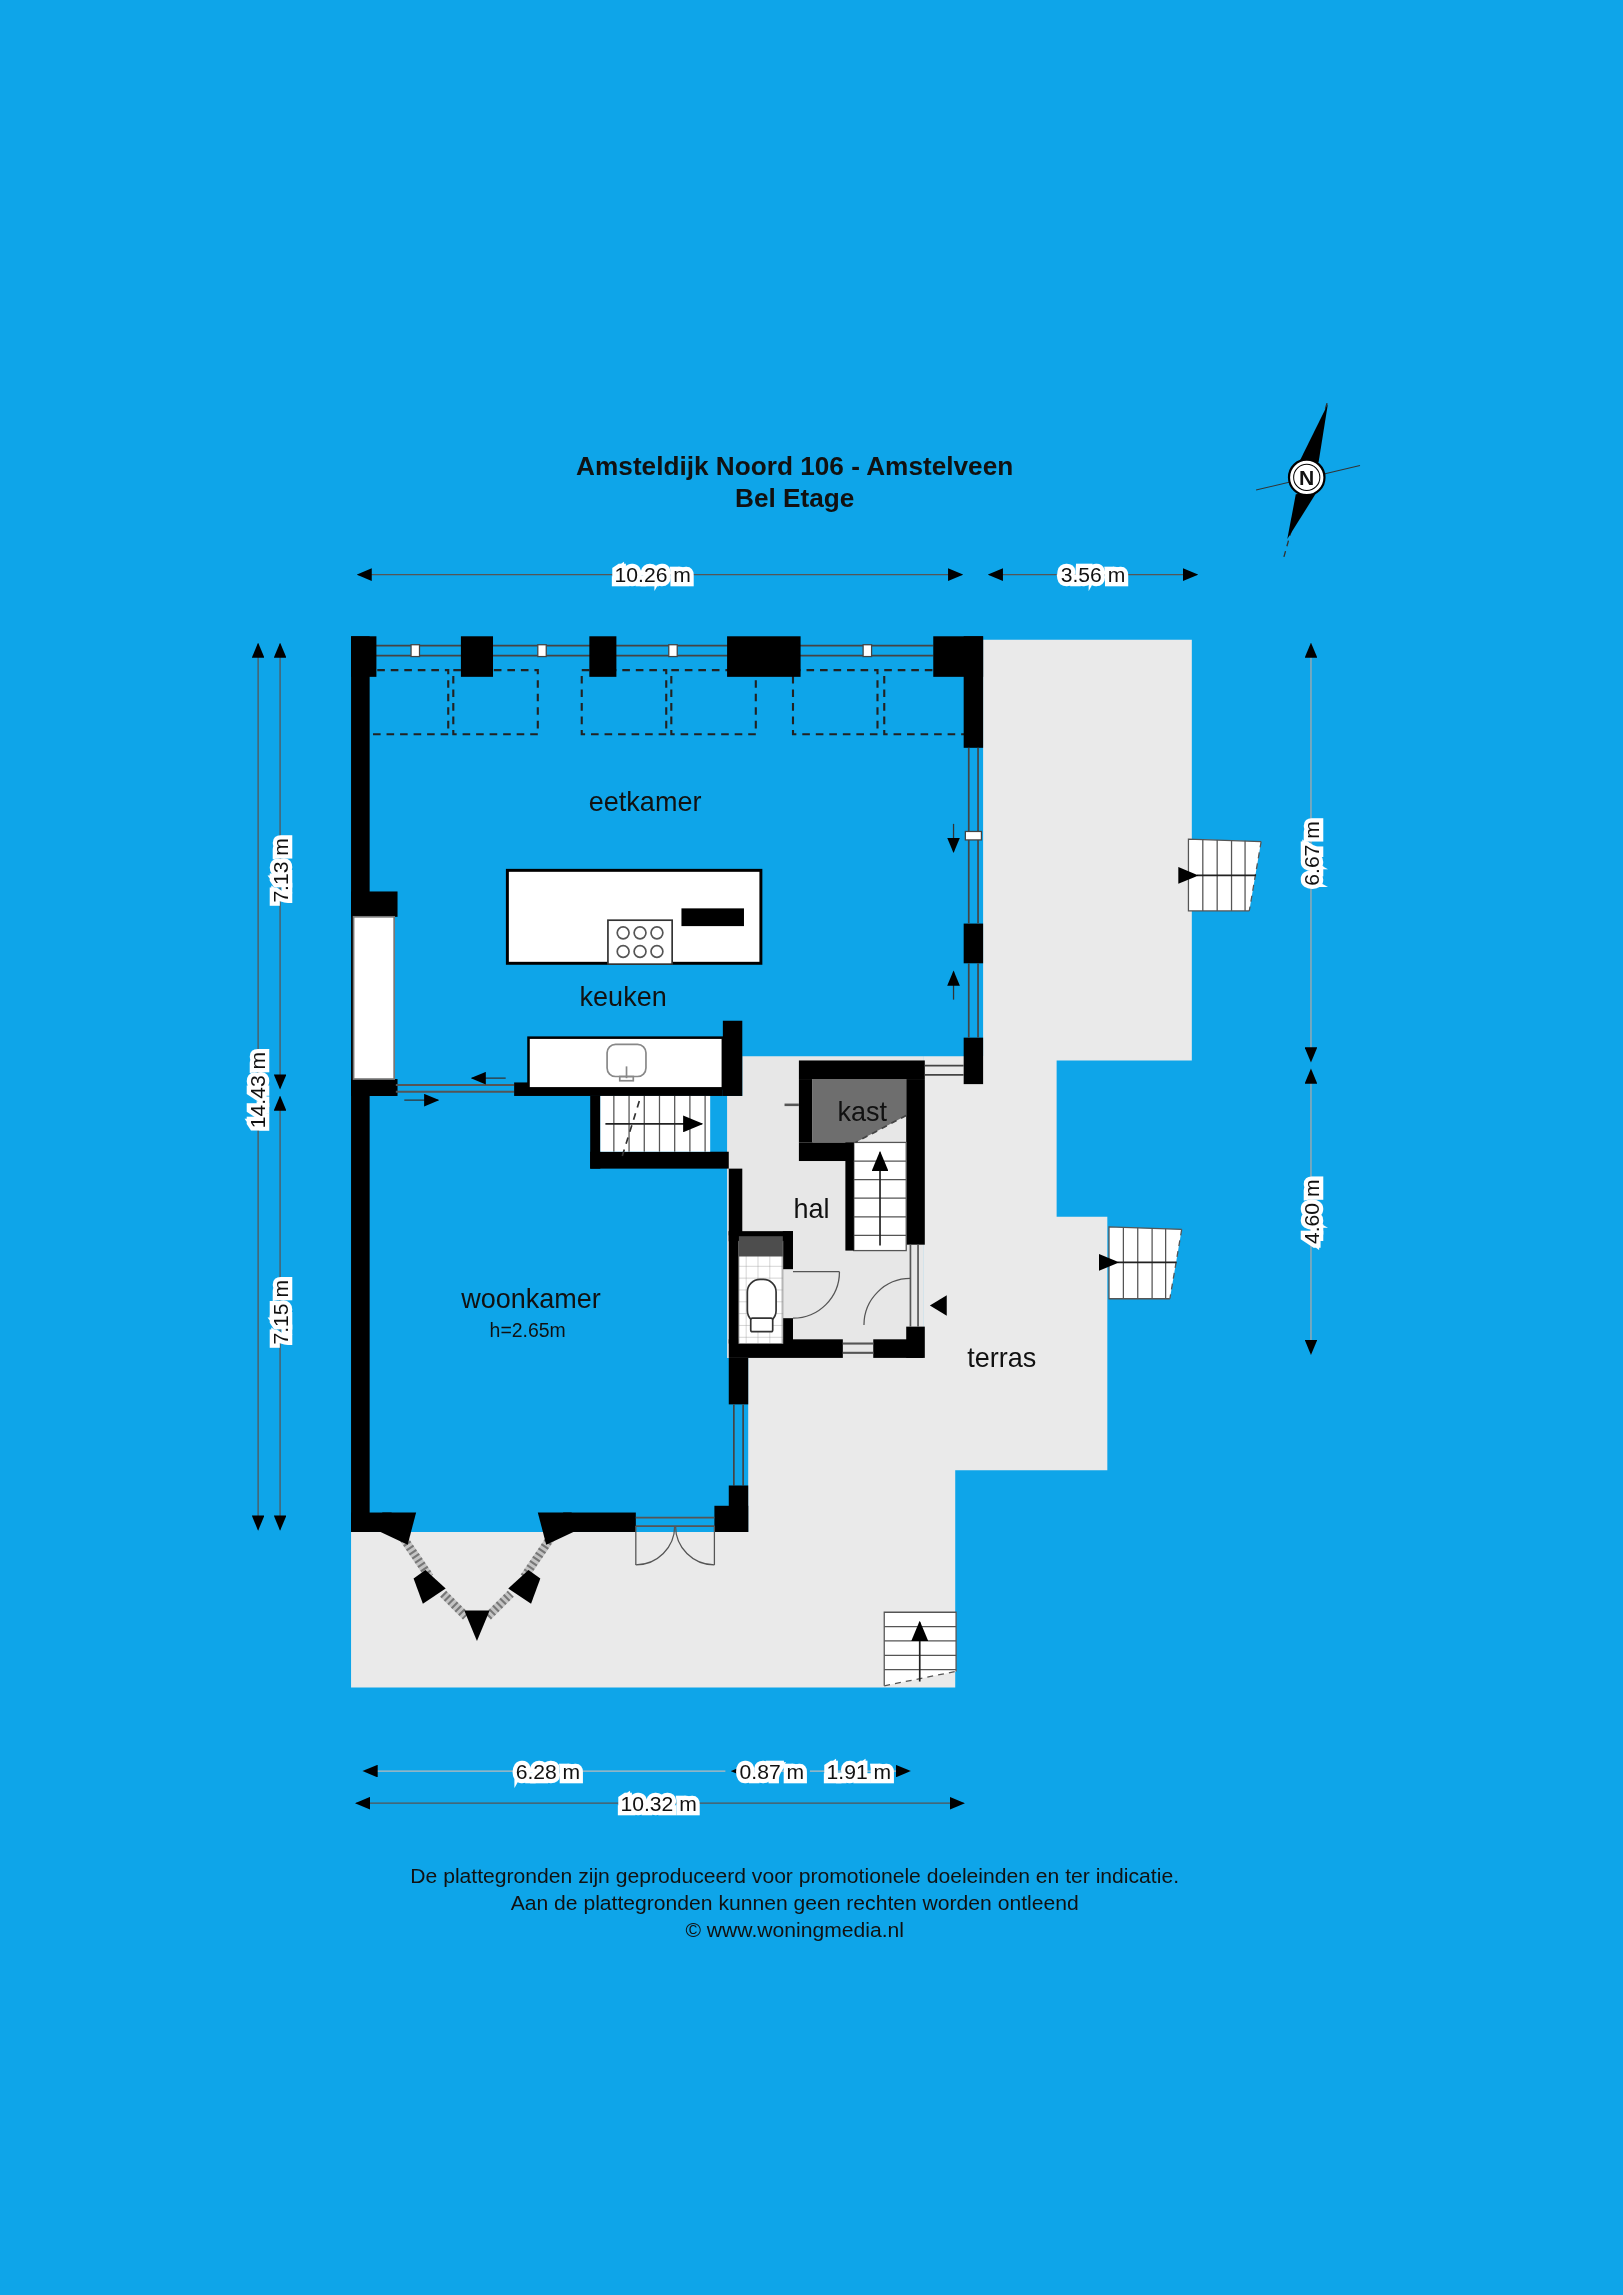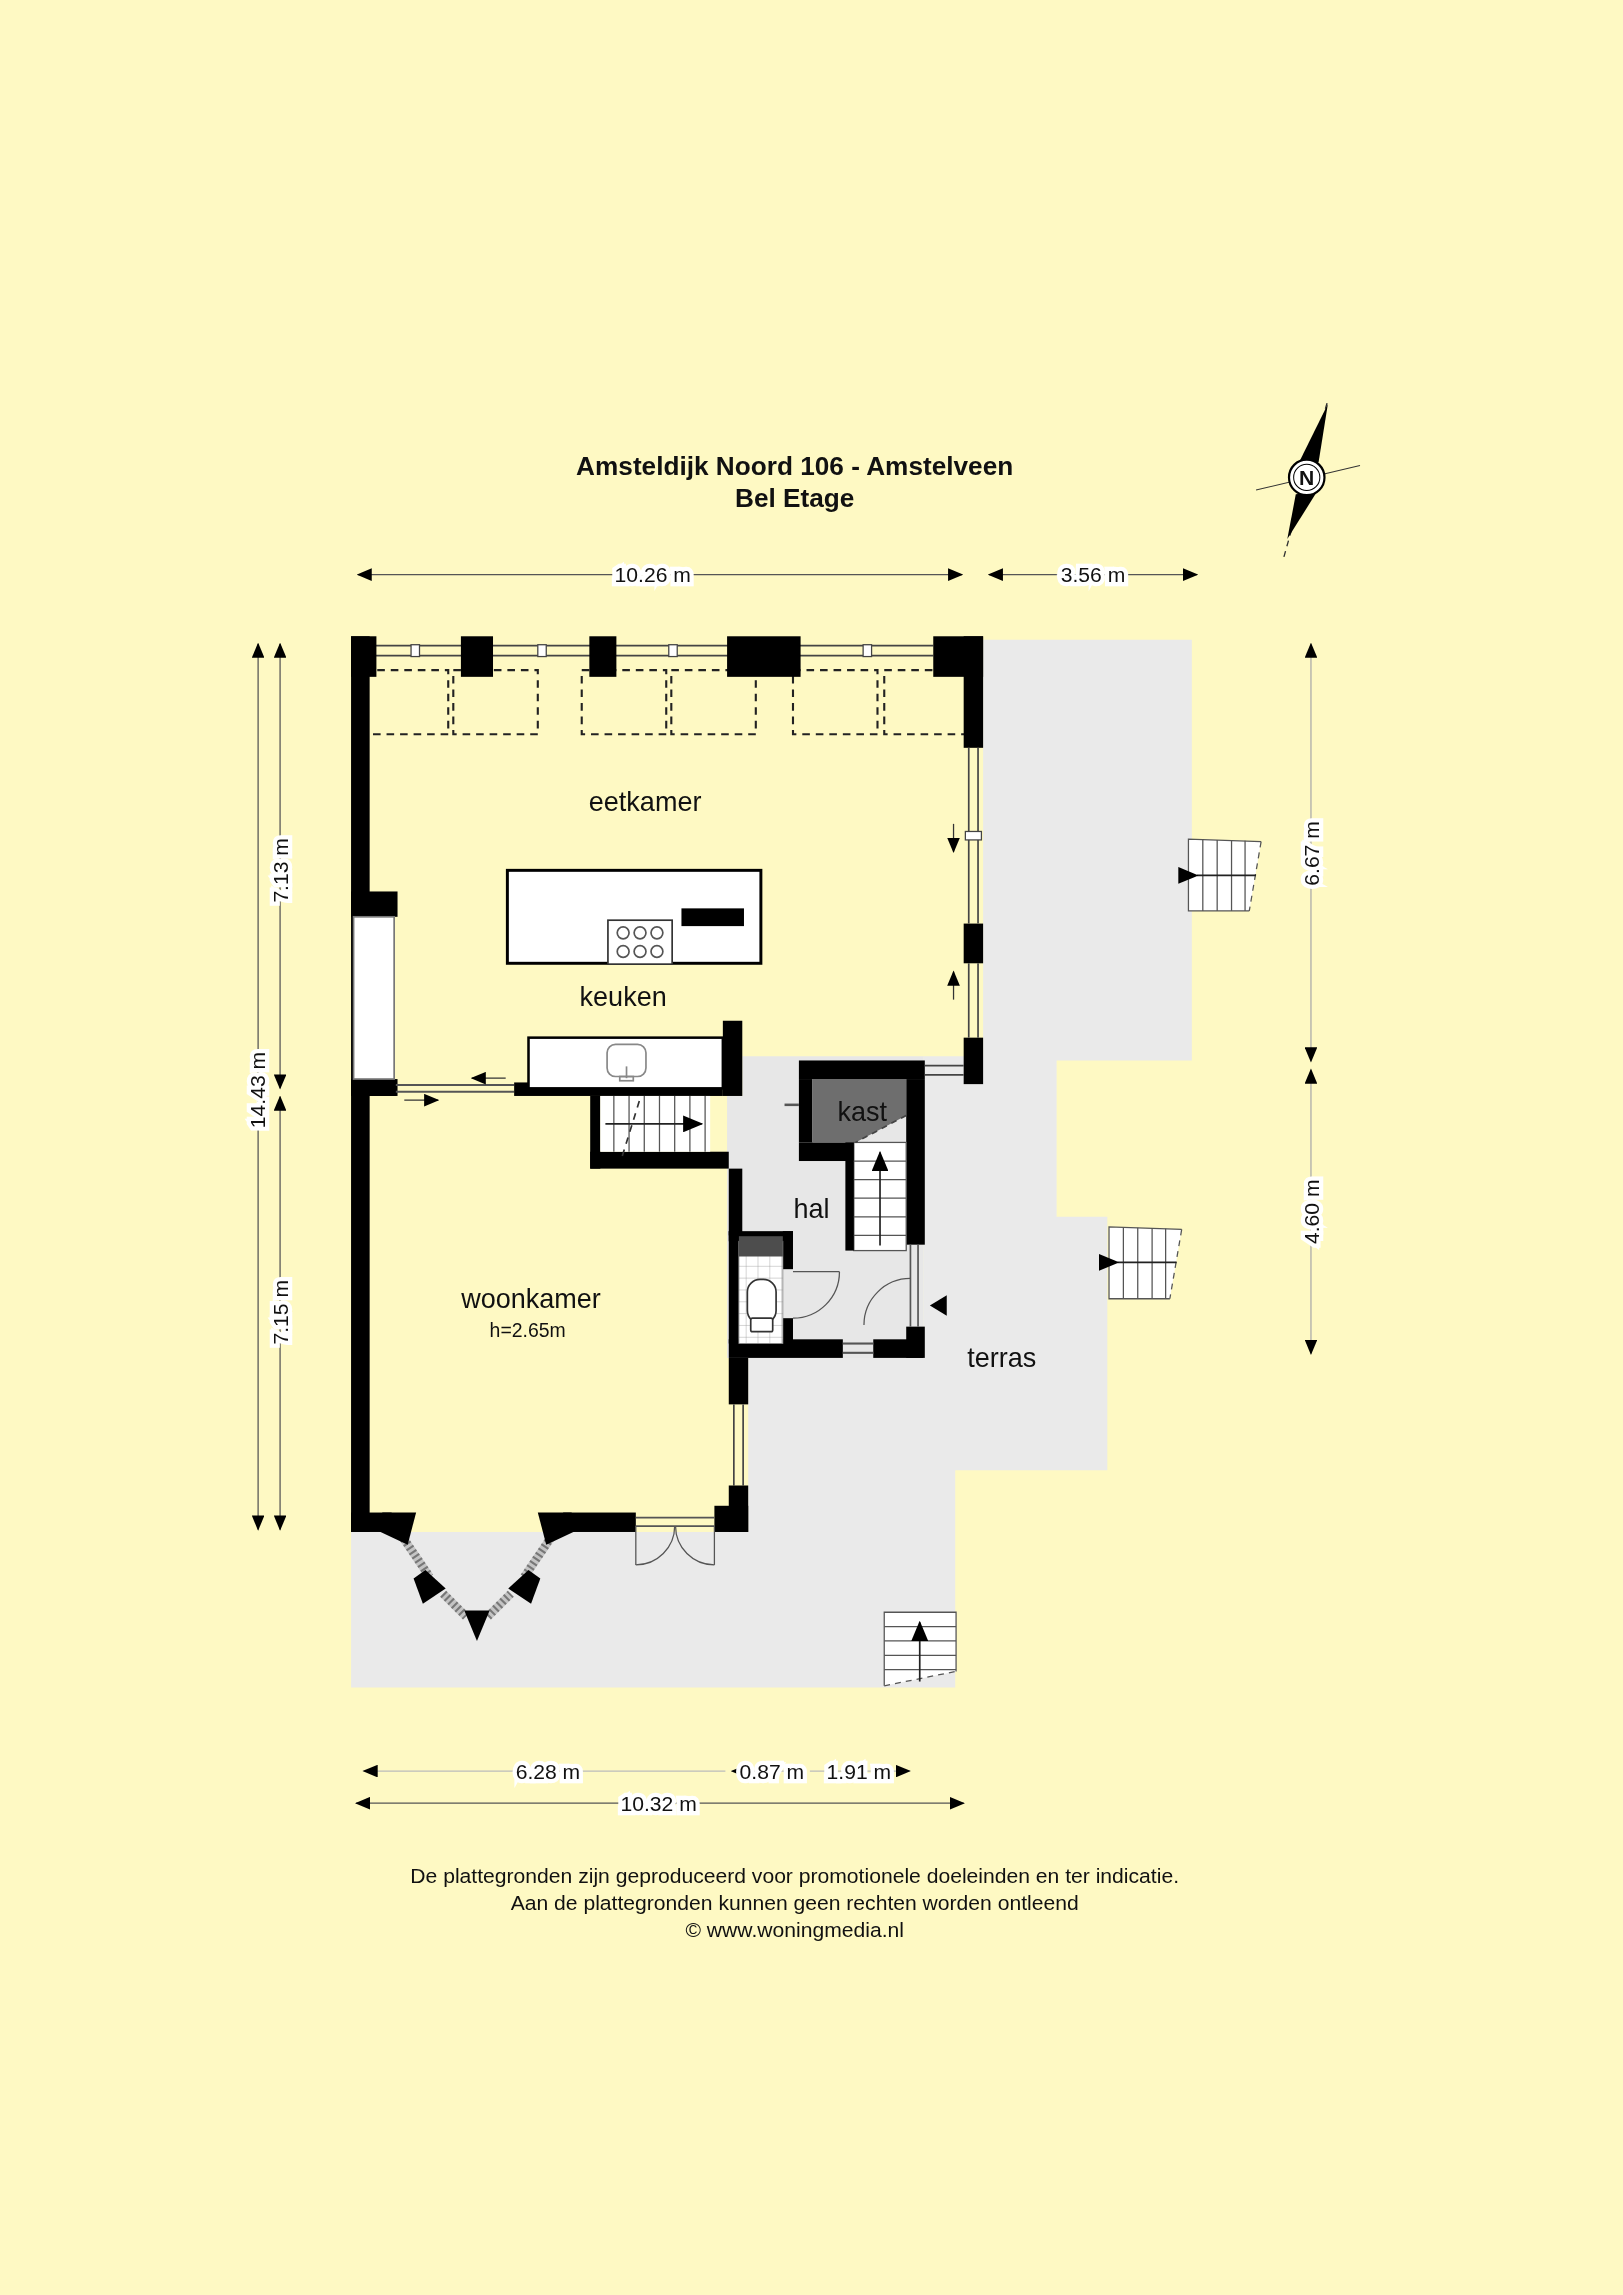--- a/index.html
+++ b/index.html
@@ -3,7 +3,7 @@
 <meta charset="utf-8">
 <style>
   html,body{margin:0;padding:0;background:#ffffff;}
-  .page{position:relative;width:1624px;height:2295px;background:#fef9c3;overflow:hidden;
+  .page{position:relative;width:1624px;height:2295px;background:#0ea5e9;overflow:hidden;
         font-family:"Liberation Sans", sans-serif;}
   svg{position:absolute;left:0;top:0;}
   text{fill:#111;}

